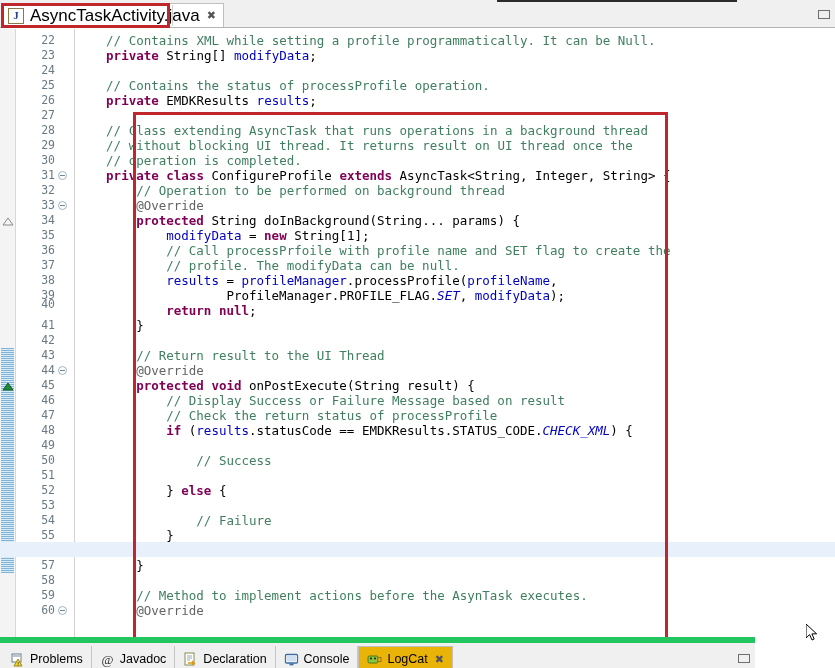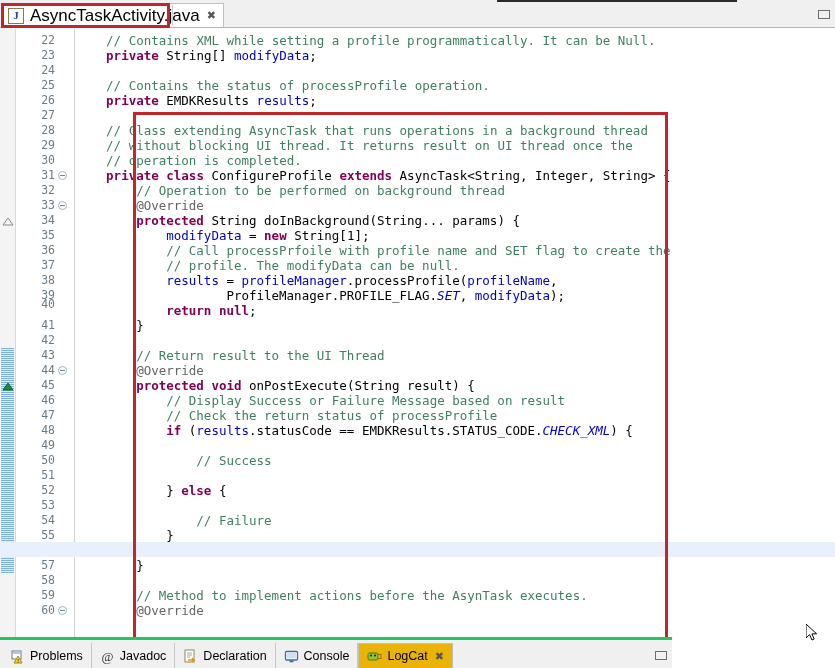--- a/index.html
+++ b/index.html
@@ -220,9 +220,9 @@
   #bottom-bar {
     position: absolute;
     left: 0; top: 637px;
-    width: 672px; height: 31px;
+    width: 755px; height: 31px;
     background: #f0f0f0;
-    border-top: 3px solid #22c55e;
+    border-top: 6px solid #22c55e;
     box-sizing: border-box;
   }
   #bottom-tabs {

